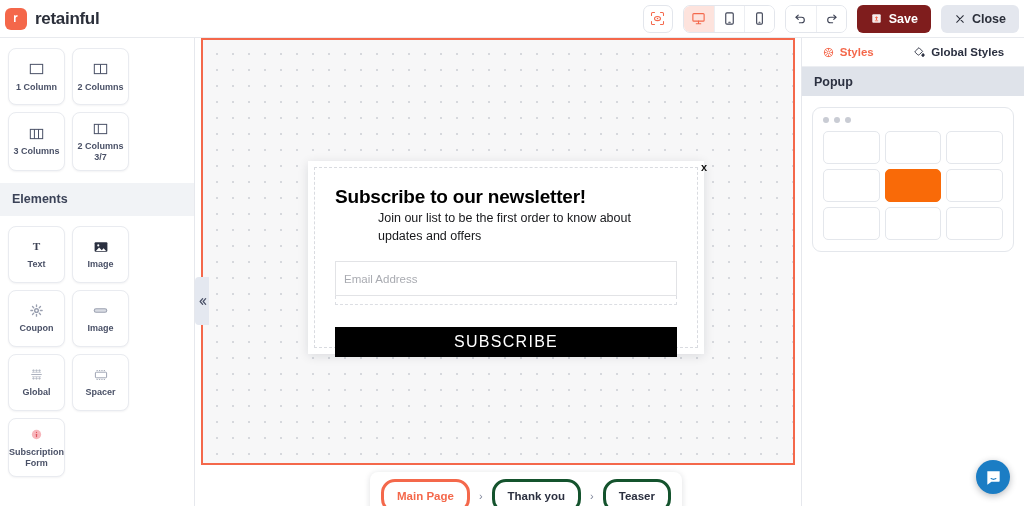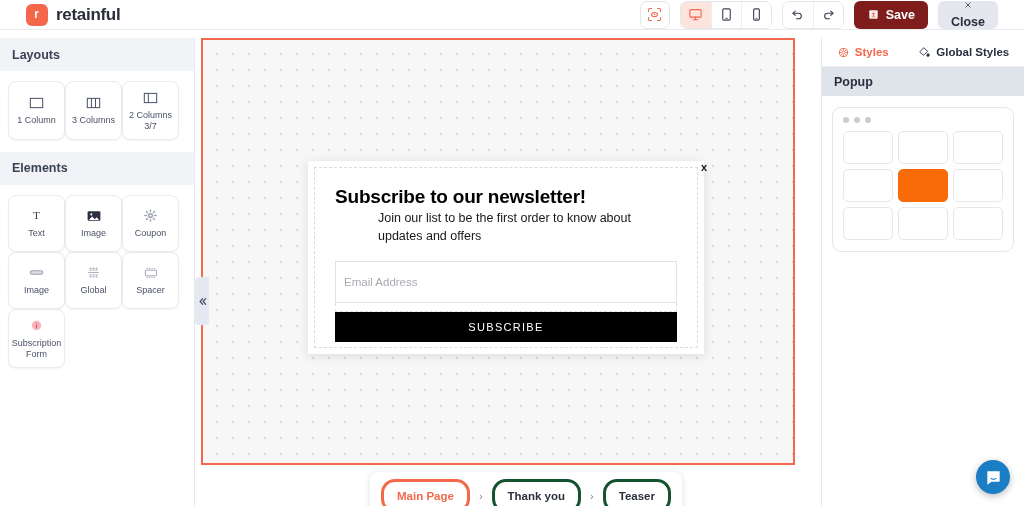--- a/index.html
+++ b/index.html
@@ -13,10 +13,10 @@
 
   
   .topbar {
-    position: absolute; top: 0; left: 0; width: 1024px; height: 30px;
+    position: absolute; top: 0; left: 0; width: 1024px; height: 38px;
     background: #ffffff; border-bottom: 1px solid #e8eaee;
     display: flex; align-items: center; justify-content: space-between;
-    padding: 0 26px;
+    padding: 0 5px;
   }
   .brand { display: flex; align-items: center; gap: 8px; }
   .brand-mark {

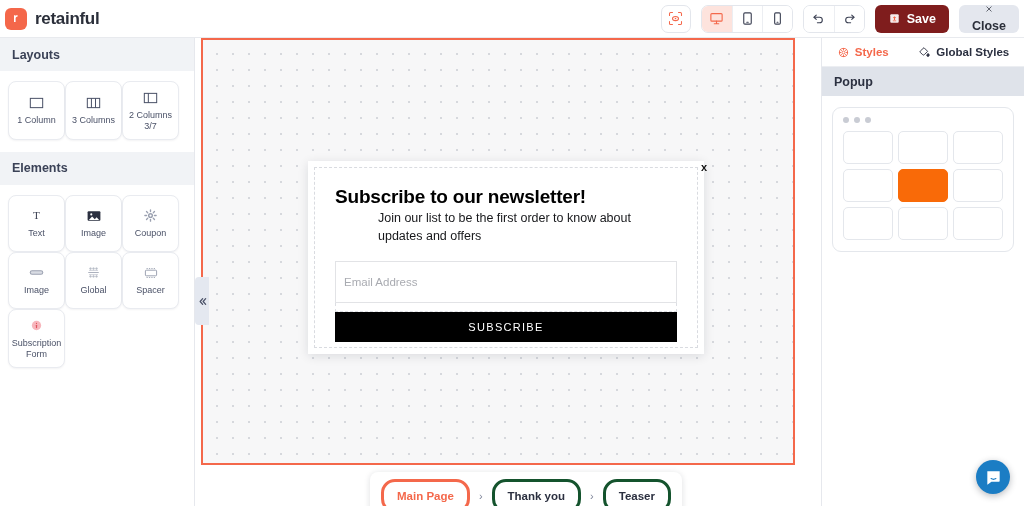--- a/index.html
+++ b/index.html
@@ -52,7 +52,7 @@
     display: flex; align-items: center; gap: 6px;
     background: #e4e7ee; color: #2b2f3a; border: none; border-radius: 6px;
     height: 28px; padding: 0 13px; font-size: 12.5px; font-weight: 600;
-    font-family: inherit; cursor: pointer; flex-direction: column;
+    font-family: inherit; cursor: pointer;
   }
 
   

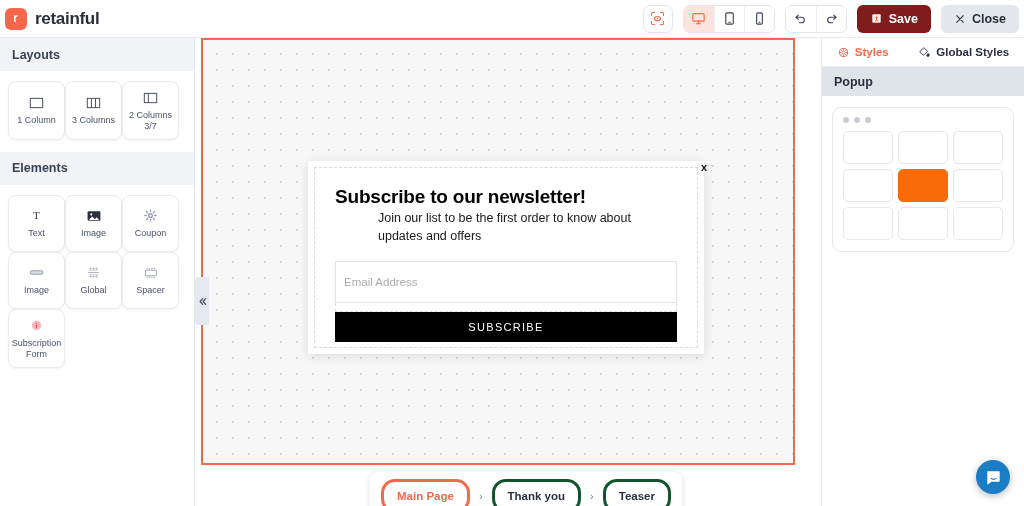--- a/index.html
+++ b/index.html
@@ -279,7 +279,6 @@
 
   <div class="sidebar">
 
-    <div class="sb-header">Layouts</div>
     <div class="sb-grid">
       <div class="sb-card">
         <span class="sb-ico">

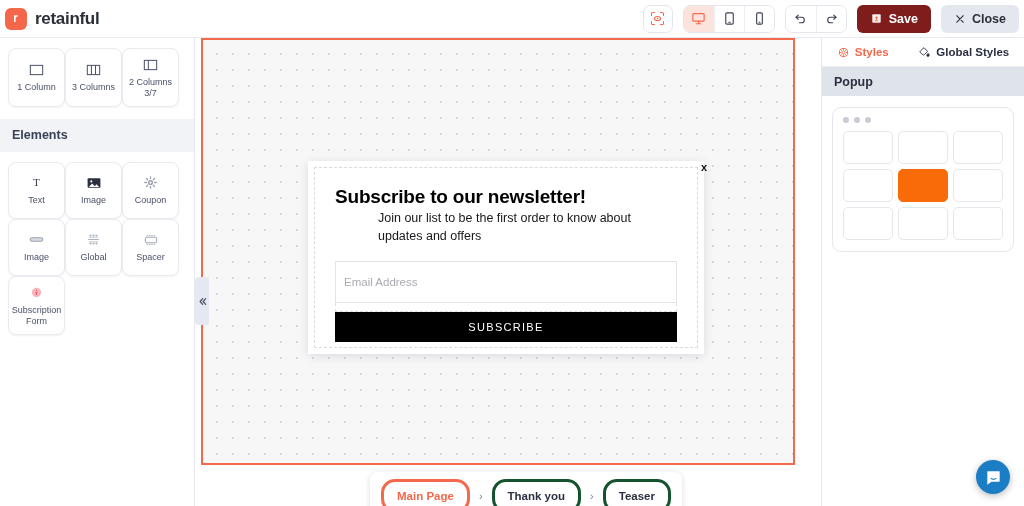--- a/index.html
+++ b/index.html
@@ -149,7 +149,7 @@
 
   
   .rightpanel {
-    position: absolute; top: 38px; right: 0; width: 203px; height: 468px;
+    position: absolute; top: 38px; right: 0; width: 223px; height: 468px;
     background: #fff; border-left: 1px solid #e6e8ed;
   }
   .rp-tabs {

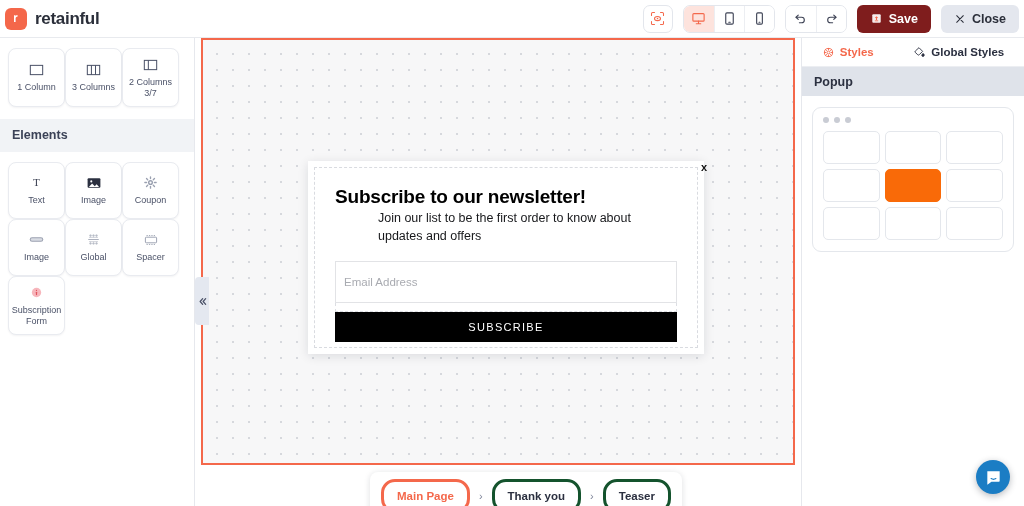--- a/index.html
+++ b/index.html
@@ -66,7 +66,7 @@
     padding: 0 12px; font-size: 12.5px; font-weight: 700; color: #3b4257;
   }
   .sb-grid {
-    display: flex; flex-wrap: wrap; padding: 10px 8px 12px 8px;
+    display: flex; flex-wrap: wrap; gap: 7px; padding: 10px 8px 12px 8px; font-weight: bold;
   }
   .sb-card {
     width: 57px; min-height: 57px;

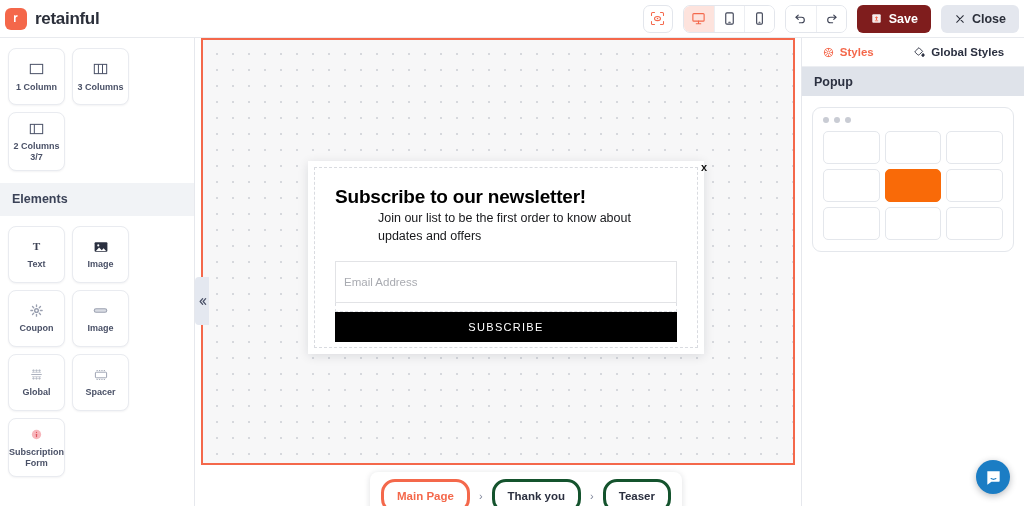--- a/index.html
+++ b/index.html
@@ -287,6 +287,15 @@
             </svg>
         </span>
         <span class="lbl">1 Column</span>
+      </div>
+      <div class="sb-card">
+        <span class="sb-ico">
+          <svg width="17" height="14" viewBox="0 0 22 18">
+              <rect x="3" y="3" width="16" height="12" fill="none" stroke="#4a5167" stroke-width="1.3"></rect>
+              <path d="M11 3v12" stroke="#4a5167" stroke-width="1.3"></path>
+            </svg>
+        </span>
+        <span class="lbl">2 Columns</span>
       </div>
       <div class="sb-card">
         <span class="sb-ico">

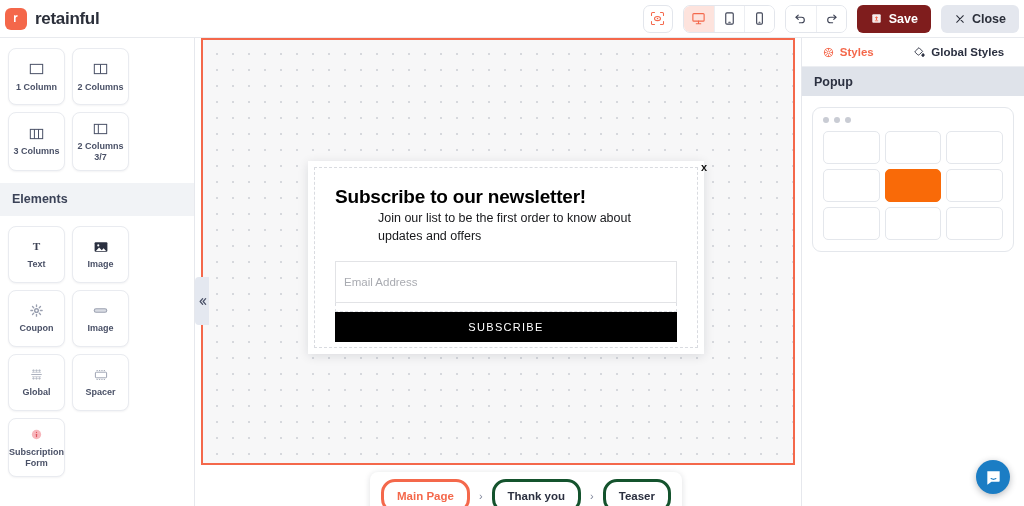--- a/index.html
+++ b/index.html
@@ -122,7 +122,7 @@
     font-size: 12.5px; color: #17181b; line-height: 1.45; margin-bottom: 16px; margin-left: 43px;
   }
   .popup-field {
-    width: 100%; height: 42px; border: 1px solid #e2e3e6; background: #fff;
+    width: 100%; height: 35px; border: 1px solid #e2e3e6; background: #fff;
     display: flex; align-items: center; padding: 0 8px;
     font-size: 11.5px; color: #a9abb1;
   }

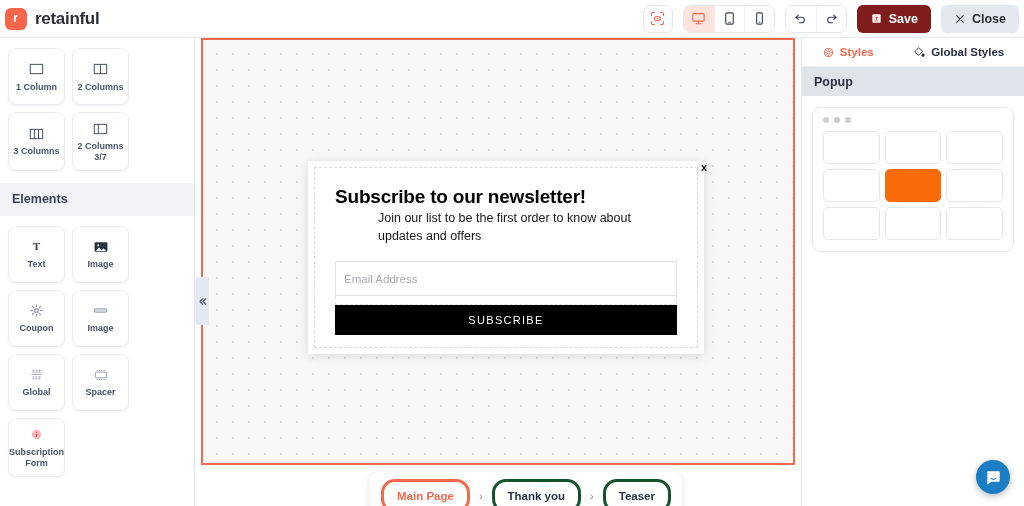--- a/index.html
+++ b/index.html
@@ -130,7 +130,7 @@
   .popup-cta {
     width: 100%; height: 30px; background: #000; color: #fff;
     display: flex; align-items: center; justify-content: center;
-    font-size: 11px; letter-spacing: 1.3px; cursor: pointer;
+    font-size: 16px; letter-spacing: 1.3px; cursor: pointer; margin-top: 22px;
   }
 
   

